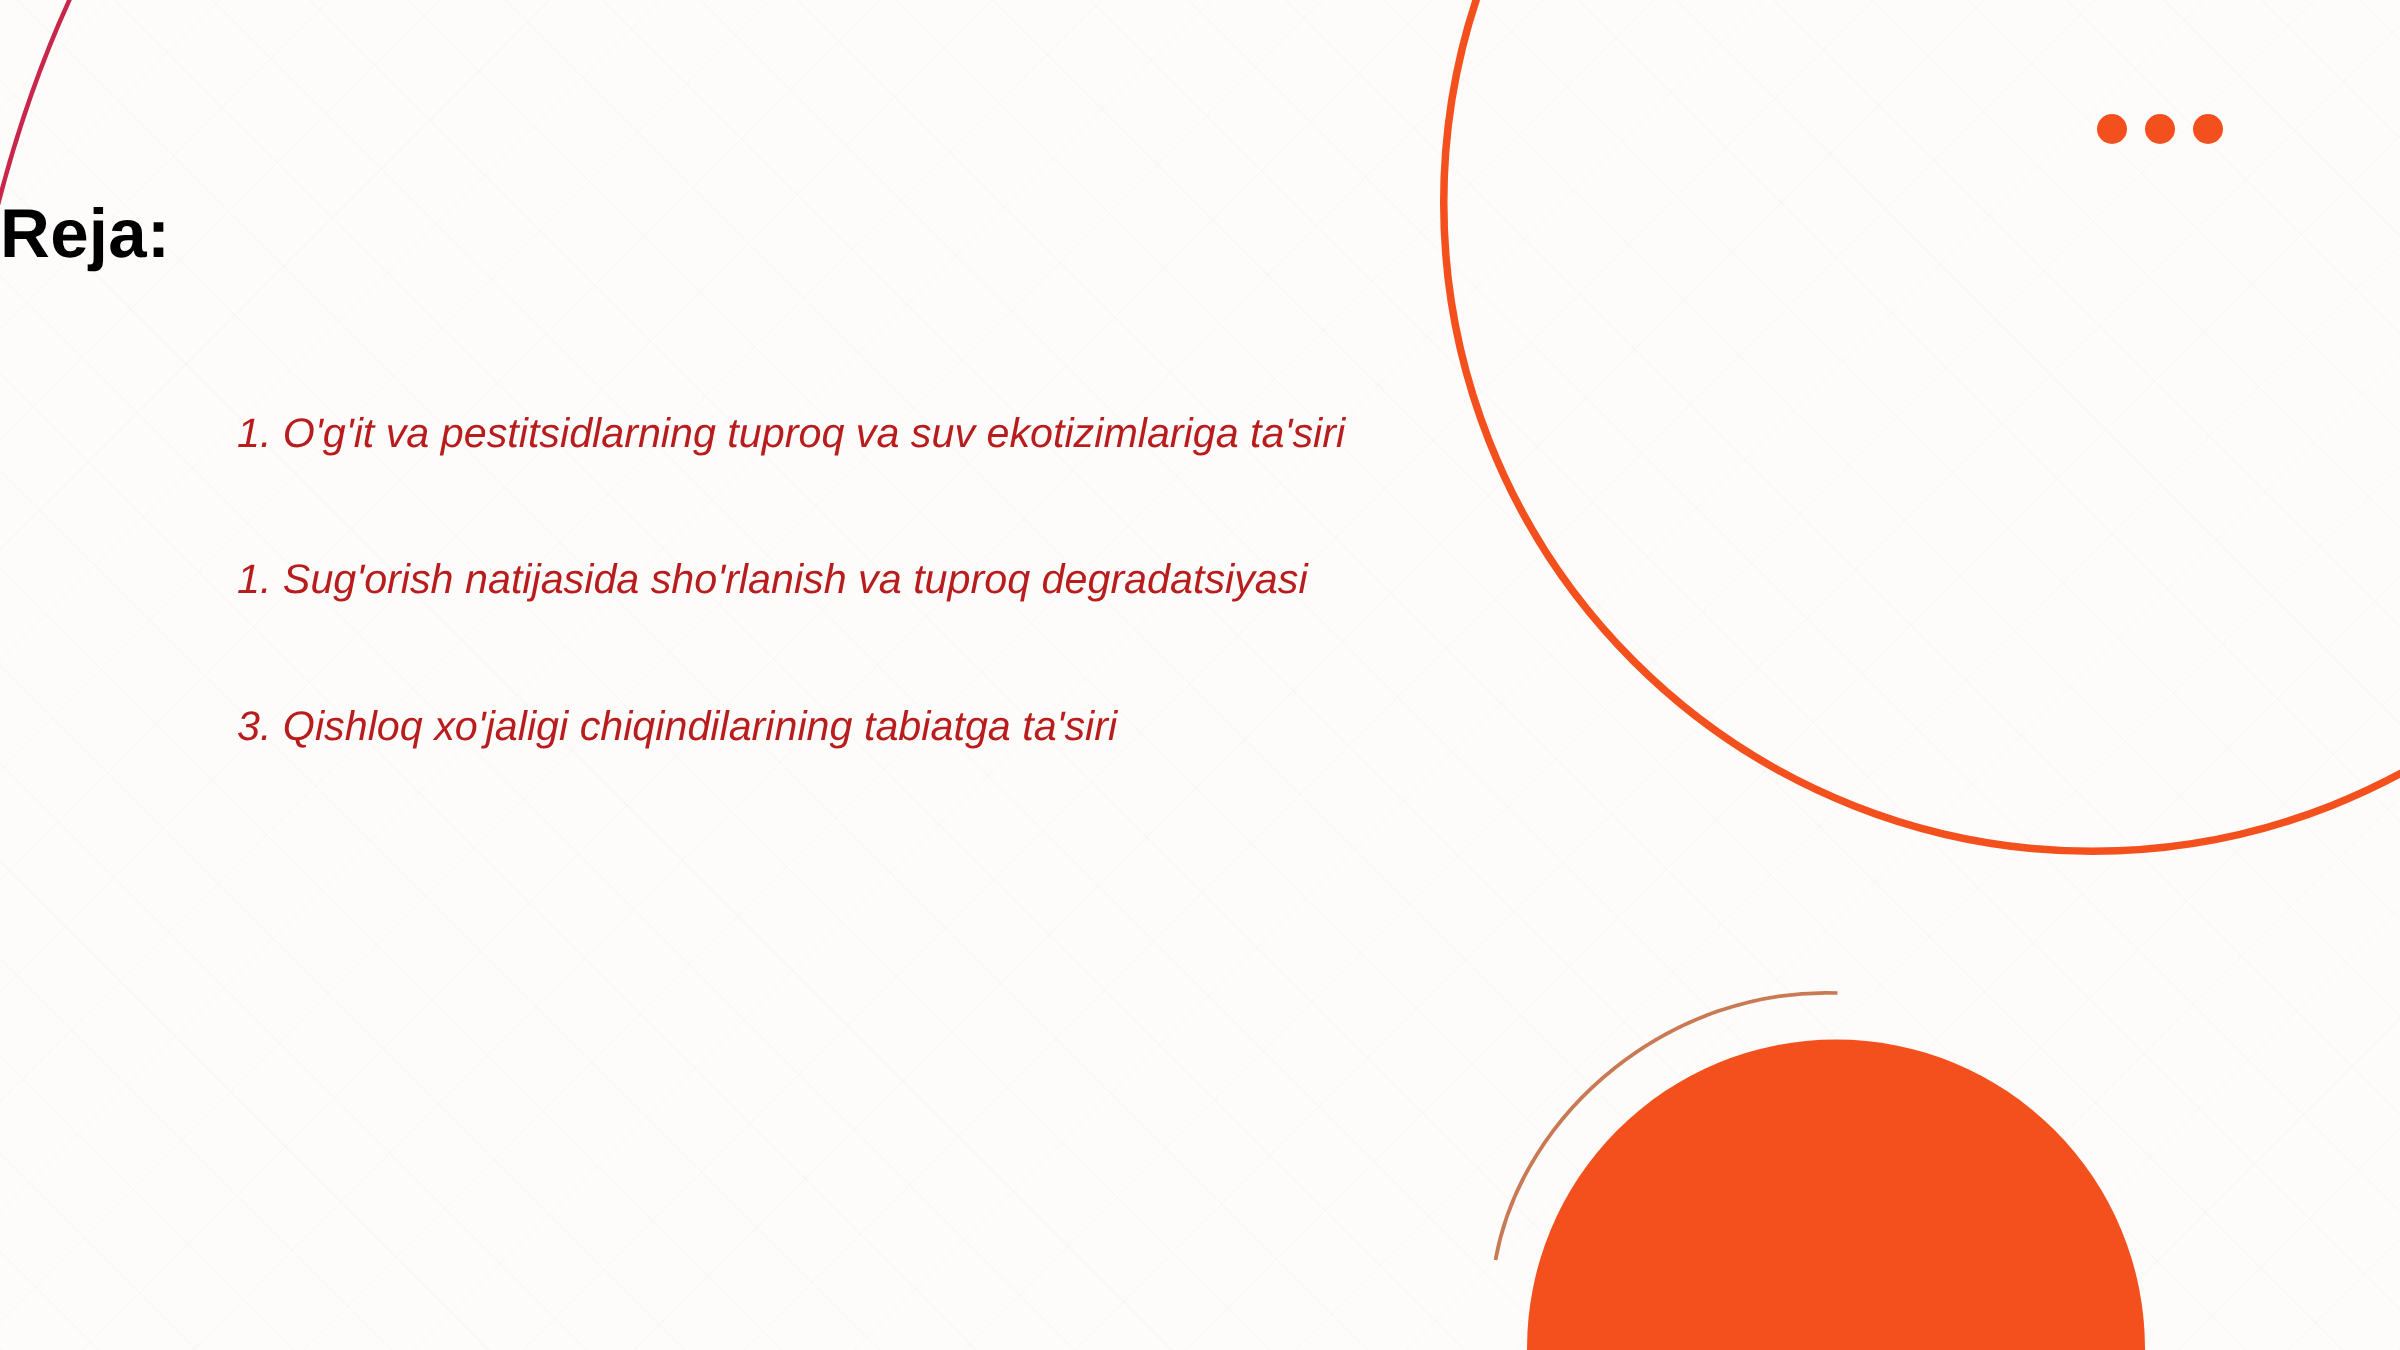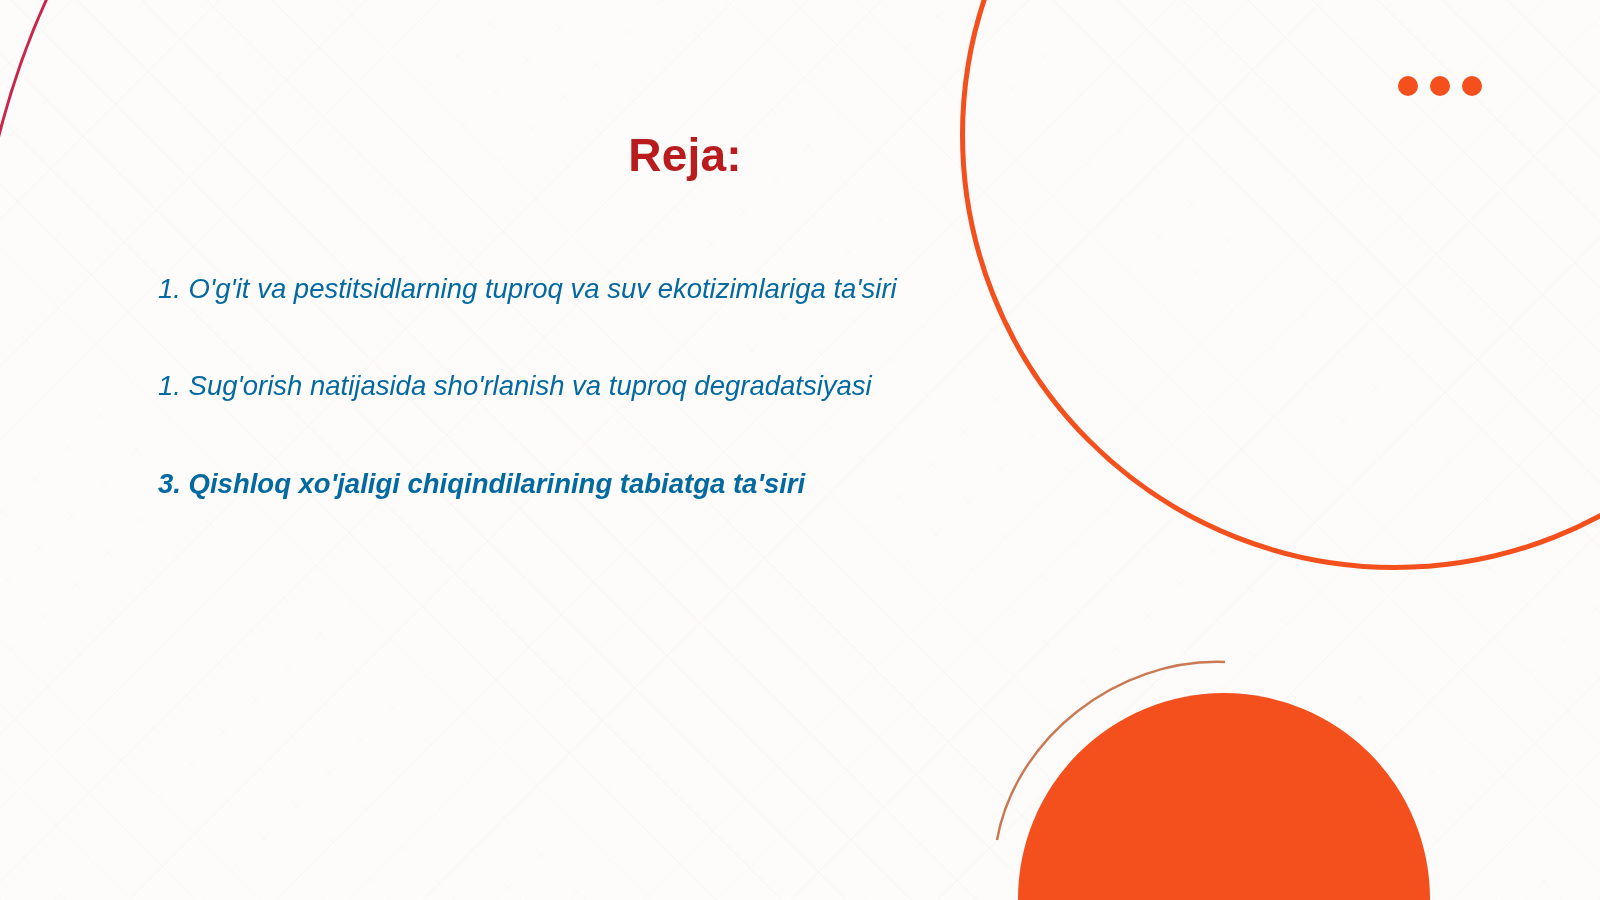--- a/index.html
+++ b/index.html
@@ -106,10 +106,10 @@
     top: 128px;
     left: 0;
     width: 1370px;
-    text-align: center;
+    text-align: left;
     font-size: 46px;
     font-weight: bold;
-    color: #b91c1c;
+    color: #000000;
     letter-spacing: 0.2px;
   }
   .plan-list {

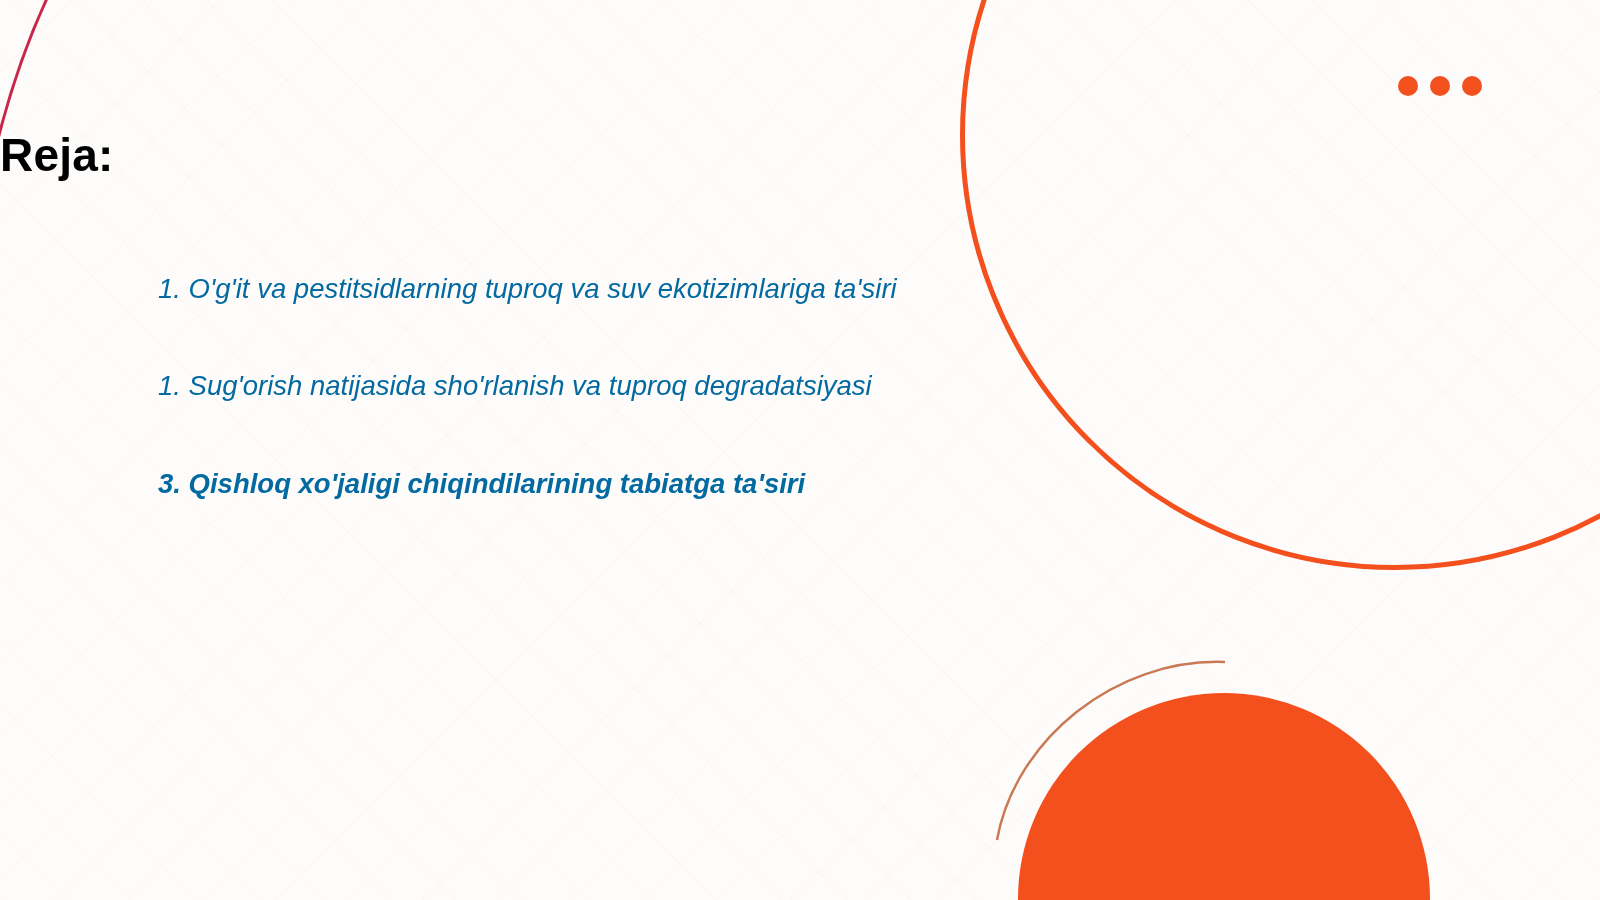--- a/index.html
+++ b/index.html
@@ -121,7 +121,7 @@
   .plan-item {
     font-size: 27.5px;
     font-style: italic;
-    color: #0369a1;
+    color: #b91c1c;
     line-height: 1.25;
     margin-bottom: 63px;
     white-space: nowrap;

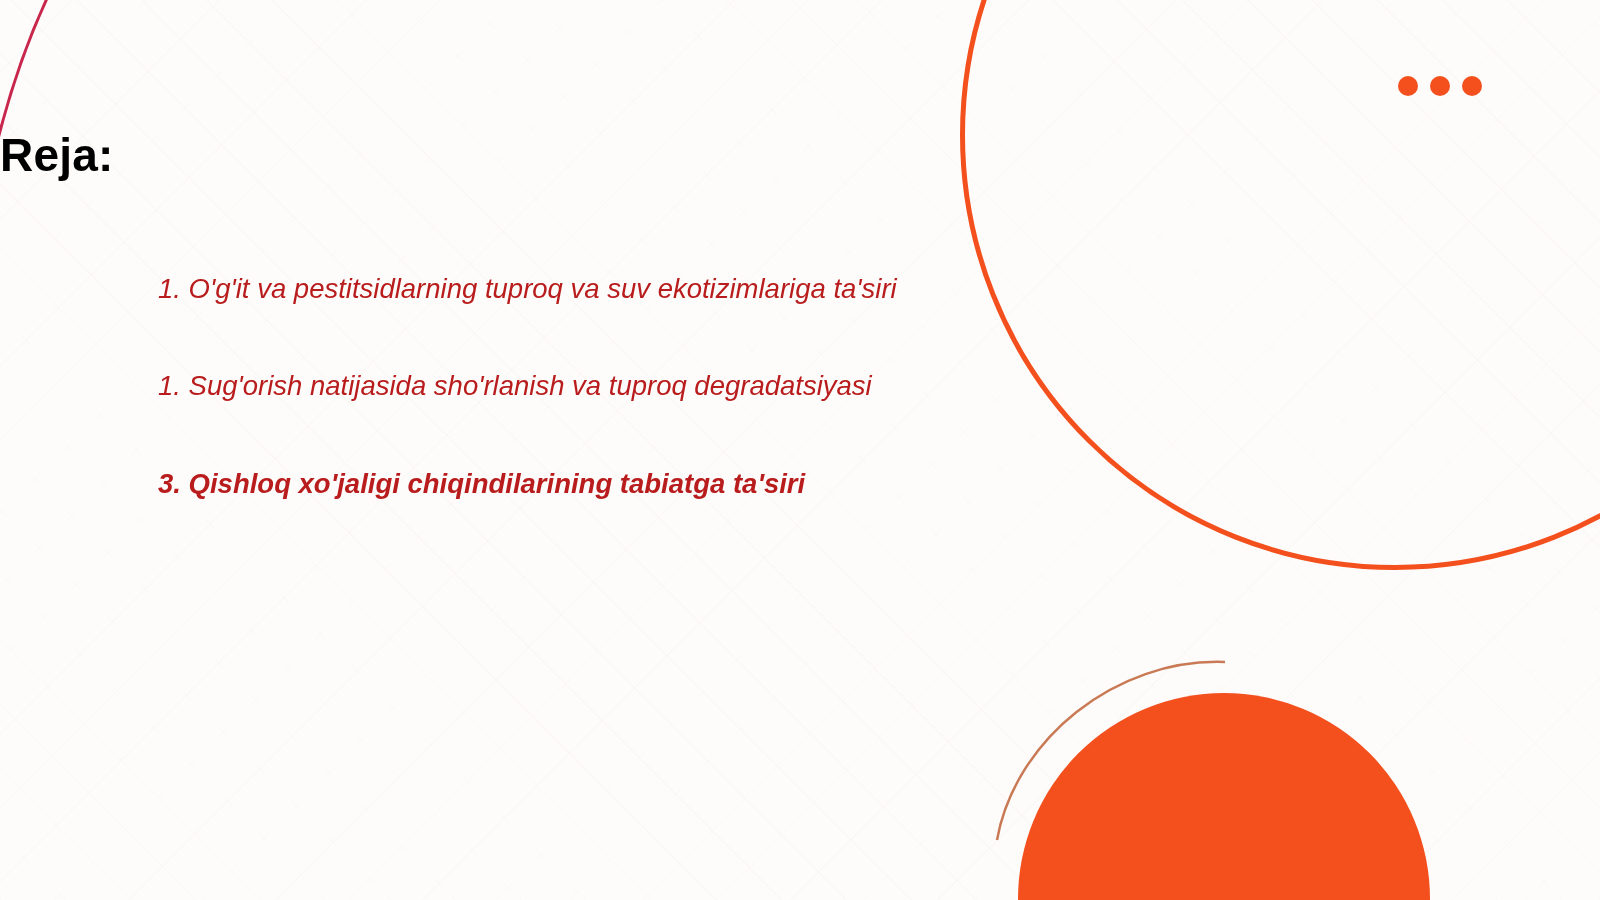--- a/index.html
+++ b/index.html
@@ -128,7 +128,6 @@
   }
   .plan-item:last-child {
     margin-bottom: 4px;
-    font-weight: bold;
   }
 </style>
 </head>

